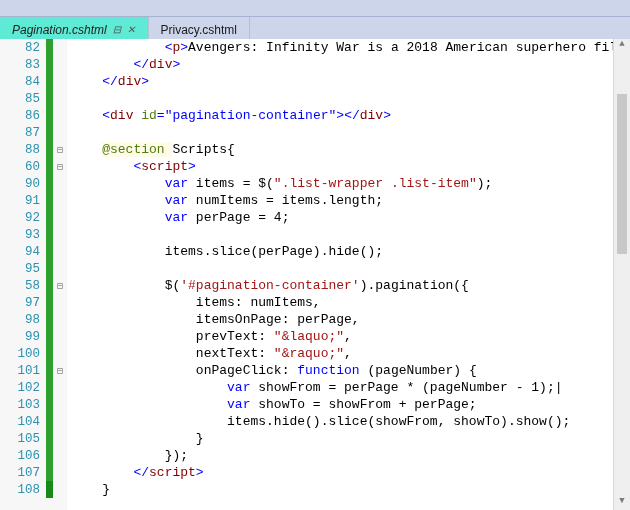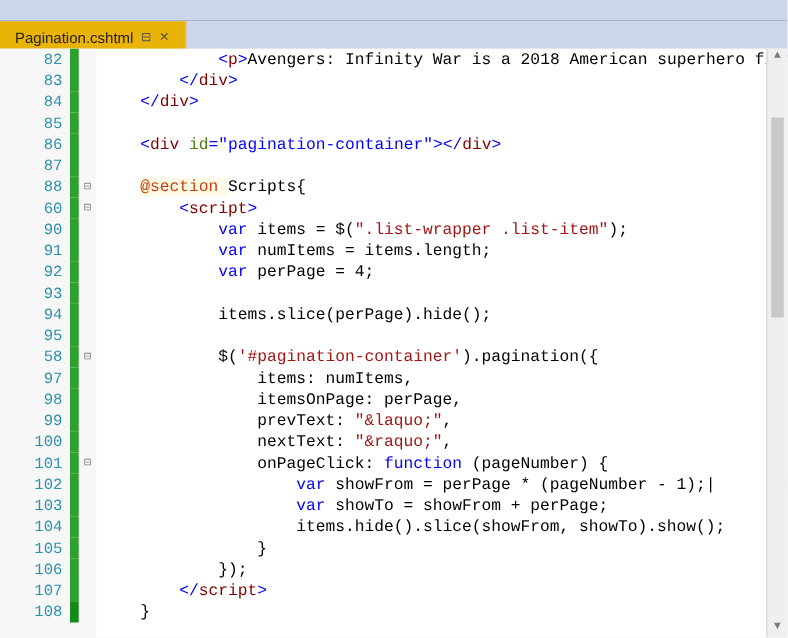--- a/index.html
+++ b/index.html
@@ -36,9 +36,10 @@
     white-space: nowrap;
   }
   .tab.active {
-    background: #eab308;
+    background: #5eead4;
     color: #222;
     font-weight: 400;
+    font-style: italic;
   }
   .tab .pin, .tab .close {
     font-size: 10px;

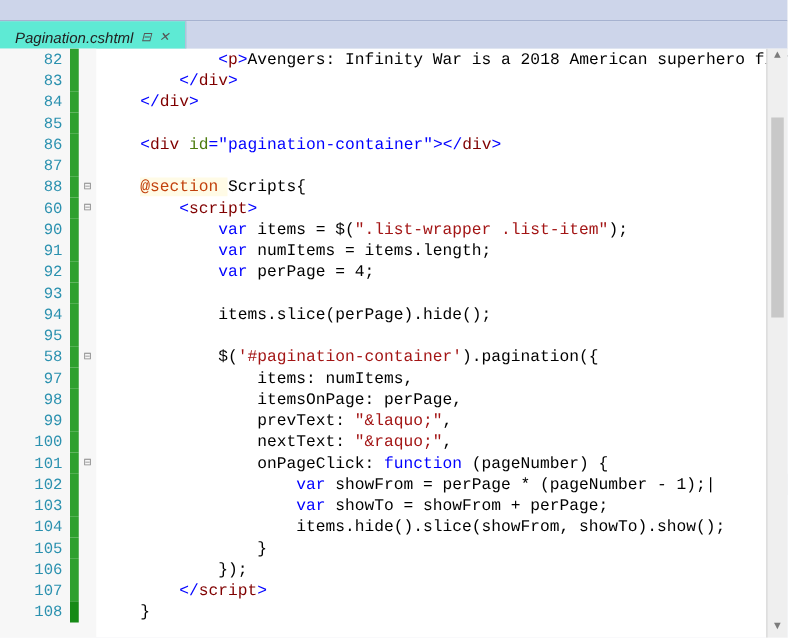--- a/index.html
+++ b/index.html
@@ -152,6 +152,9 @@
       <span class="pin">⊟</span>
       <span class="close">✕</span>
     </div>
+    <div class="tab">
+      <span>Privacy.cshtml</span>
+    </div>
   </div>
 
 <div class="editor">

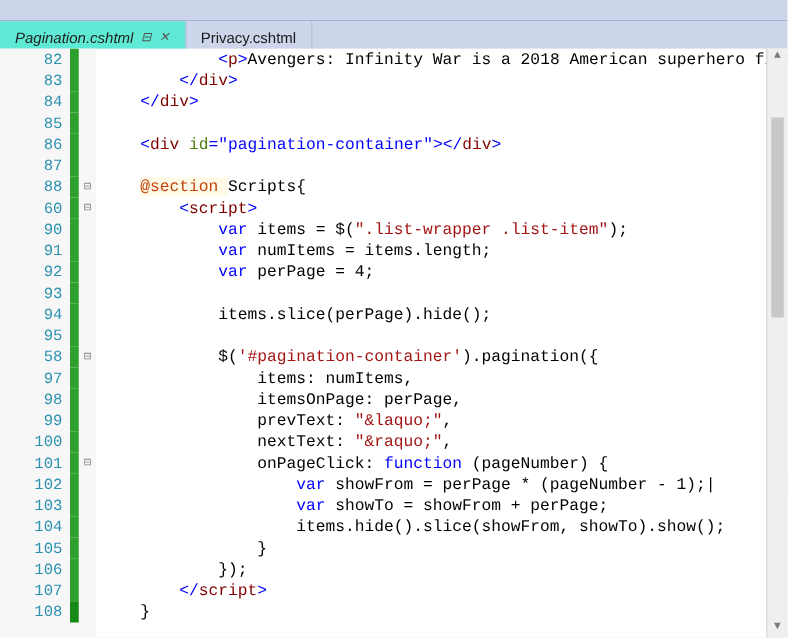--- a/index.html
+++ b/index.html
@@ -68,7 +68,6 @@
     padding-right: 6px;
     color: #2b91af;
     font-size: 12.5px;
-    padding-left: 10px;
   }
   .marker {
     width: 7px;

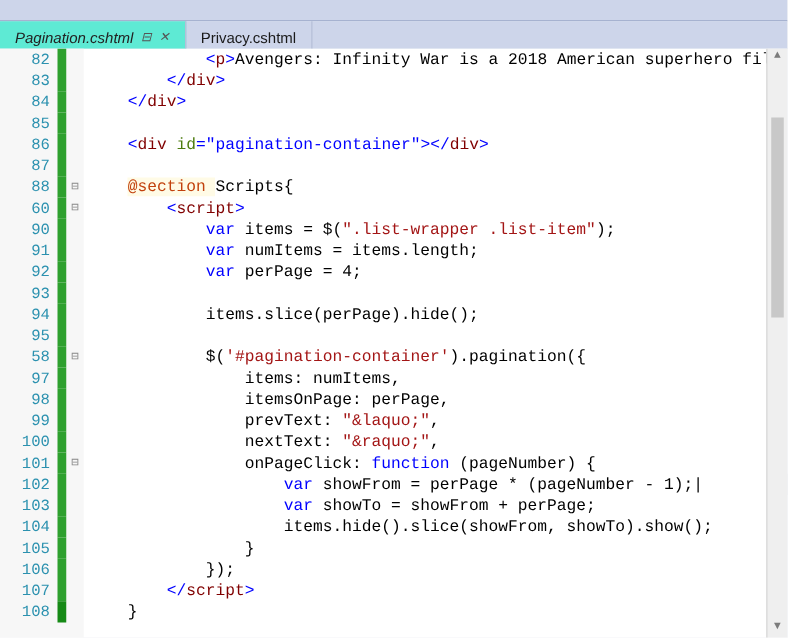--- a/index.html
+++ b/index.html
@@ -111,7 +111,7 @@
   .c-blue  { color: #0000ff; }   
   .c-str   { color: #a31515; }   
   .c-text  { color: #000000; }   
-  .c-razor { color: #c2410c; background: #fffbe6;}   
+  .c-razor { color: #4d7c0f; background: #fffbe6;}   
   .c-kw    { color: #0000ff; }   
 
   .scrollbar-v {

